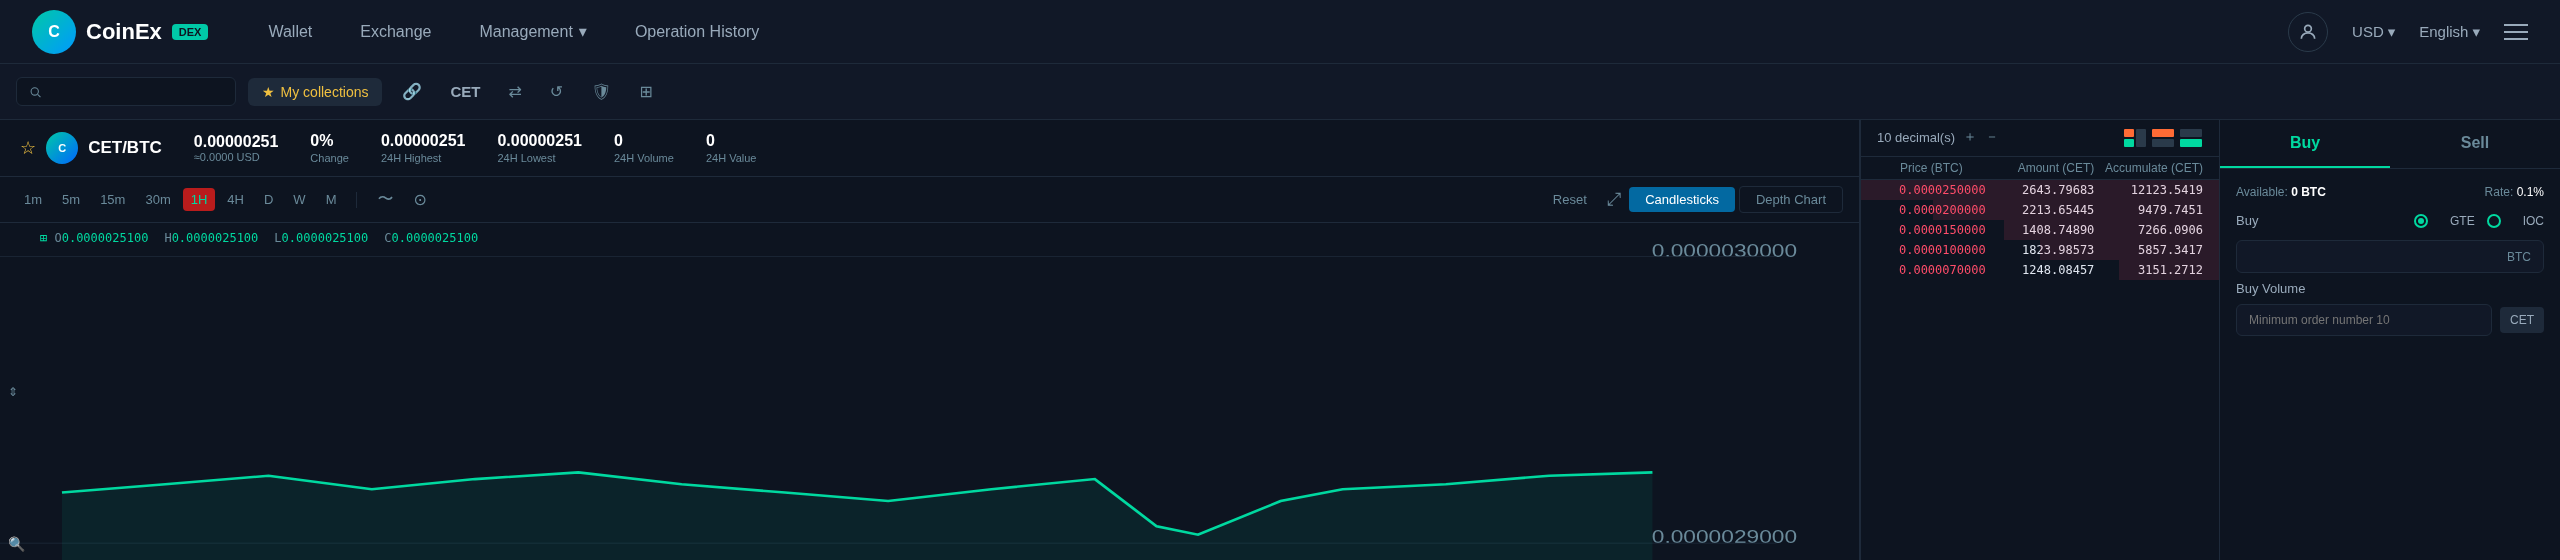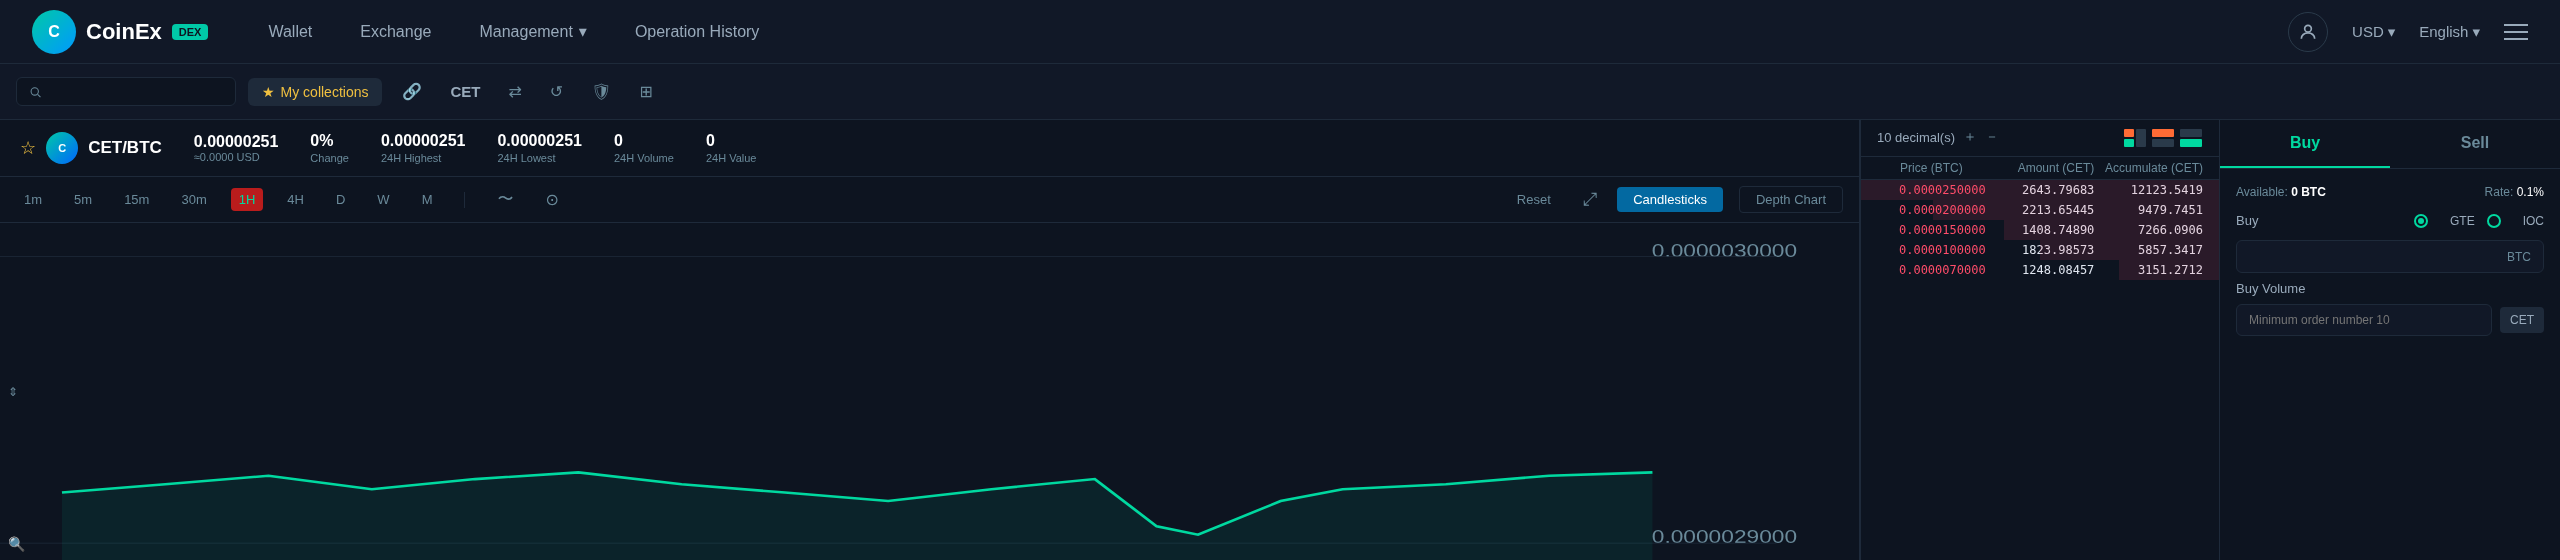--- a/index.html
+++ b/index.html
@@ -188,7 +188,7 @@
       padding: 8px 16px;
       background: #0d1420;
       border-bottom: 1px solid #1e2a3a;
-      gap: 16px;
+      gap: 4px;
     }
     .time-btn {
       padding: 4px 8px;

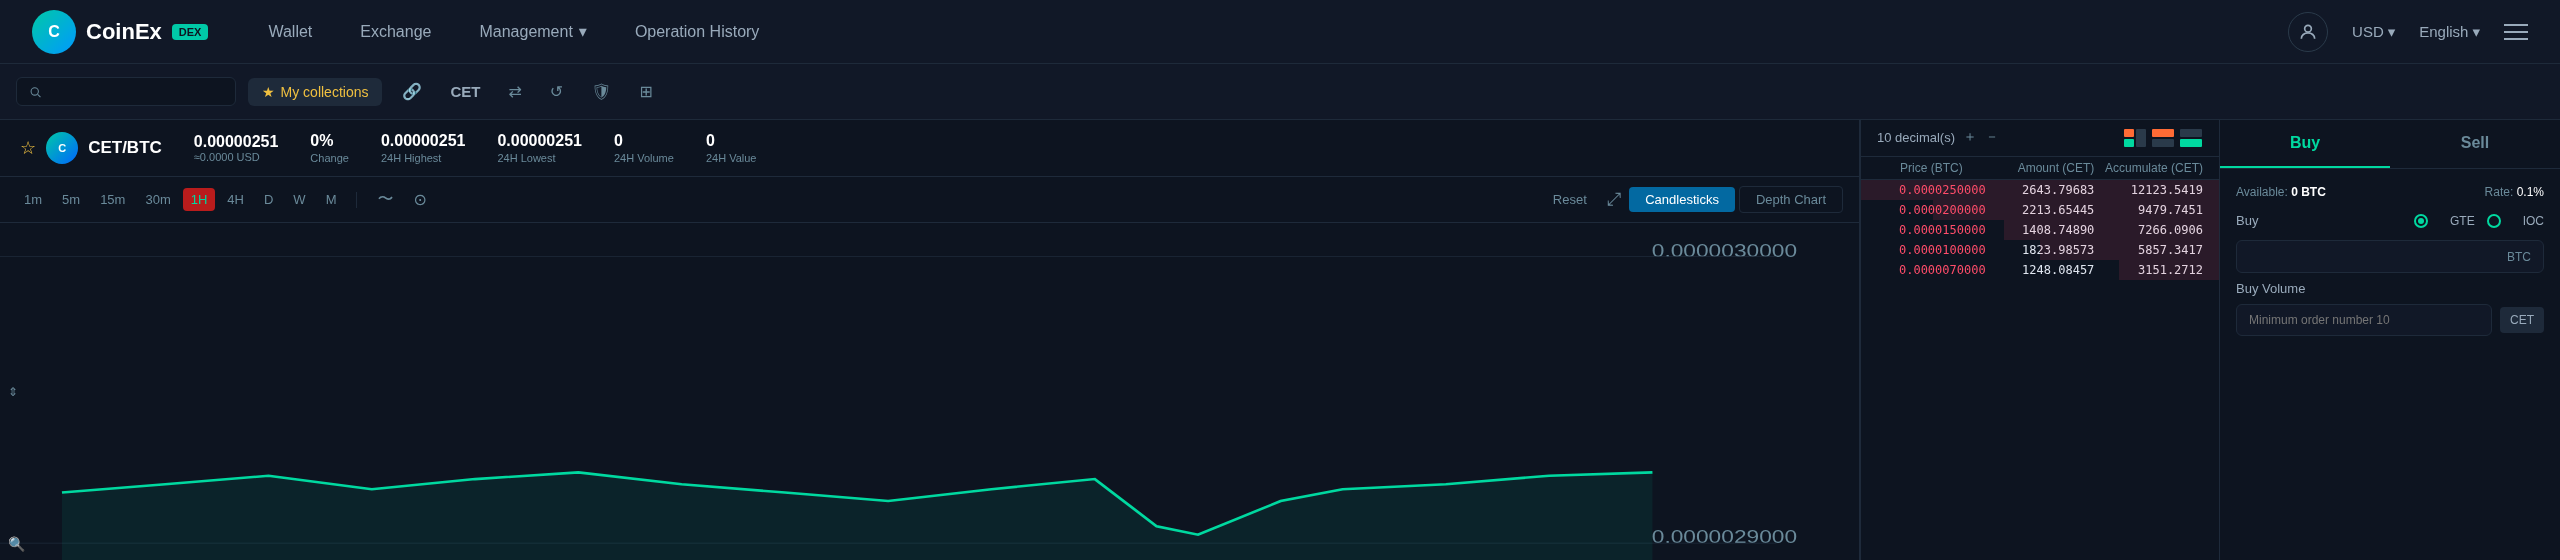--- a/index.html
+++ b/index.html
@@ -528,6 +528,12 @@
     </div>
 
     <div class="chart-area">
+      <div class="chart-ohlc">
+        <span>⊞ <span style="color:#6a8a9a">O</span><span>0.0000025100</span></span>
+        <span><span style="color:#6a8a9a">H</span><span>0.0000025100</span></span>
+        <span><span style="color:#6a8a9a">L</span><span>0.0000025100</span></span>
+        <span><span style="color:#6a8a9a">C</span><span>0.0000025100</span></span>
+      </div>
       <div class="y-axis-icon">⇕</div>
       <div class="magnify-icon">🔍</div>
       <svg class="chart-svg" viewBox="0 0 900 200" preserveAspectRatio="none">

